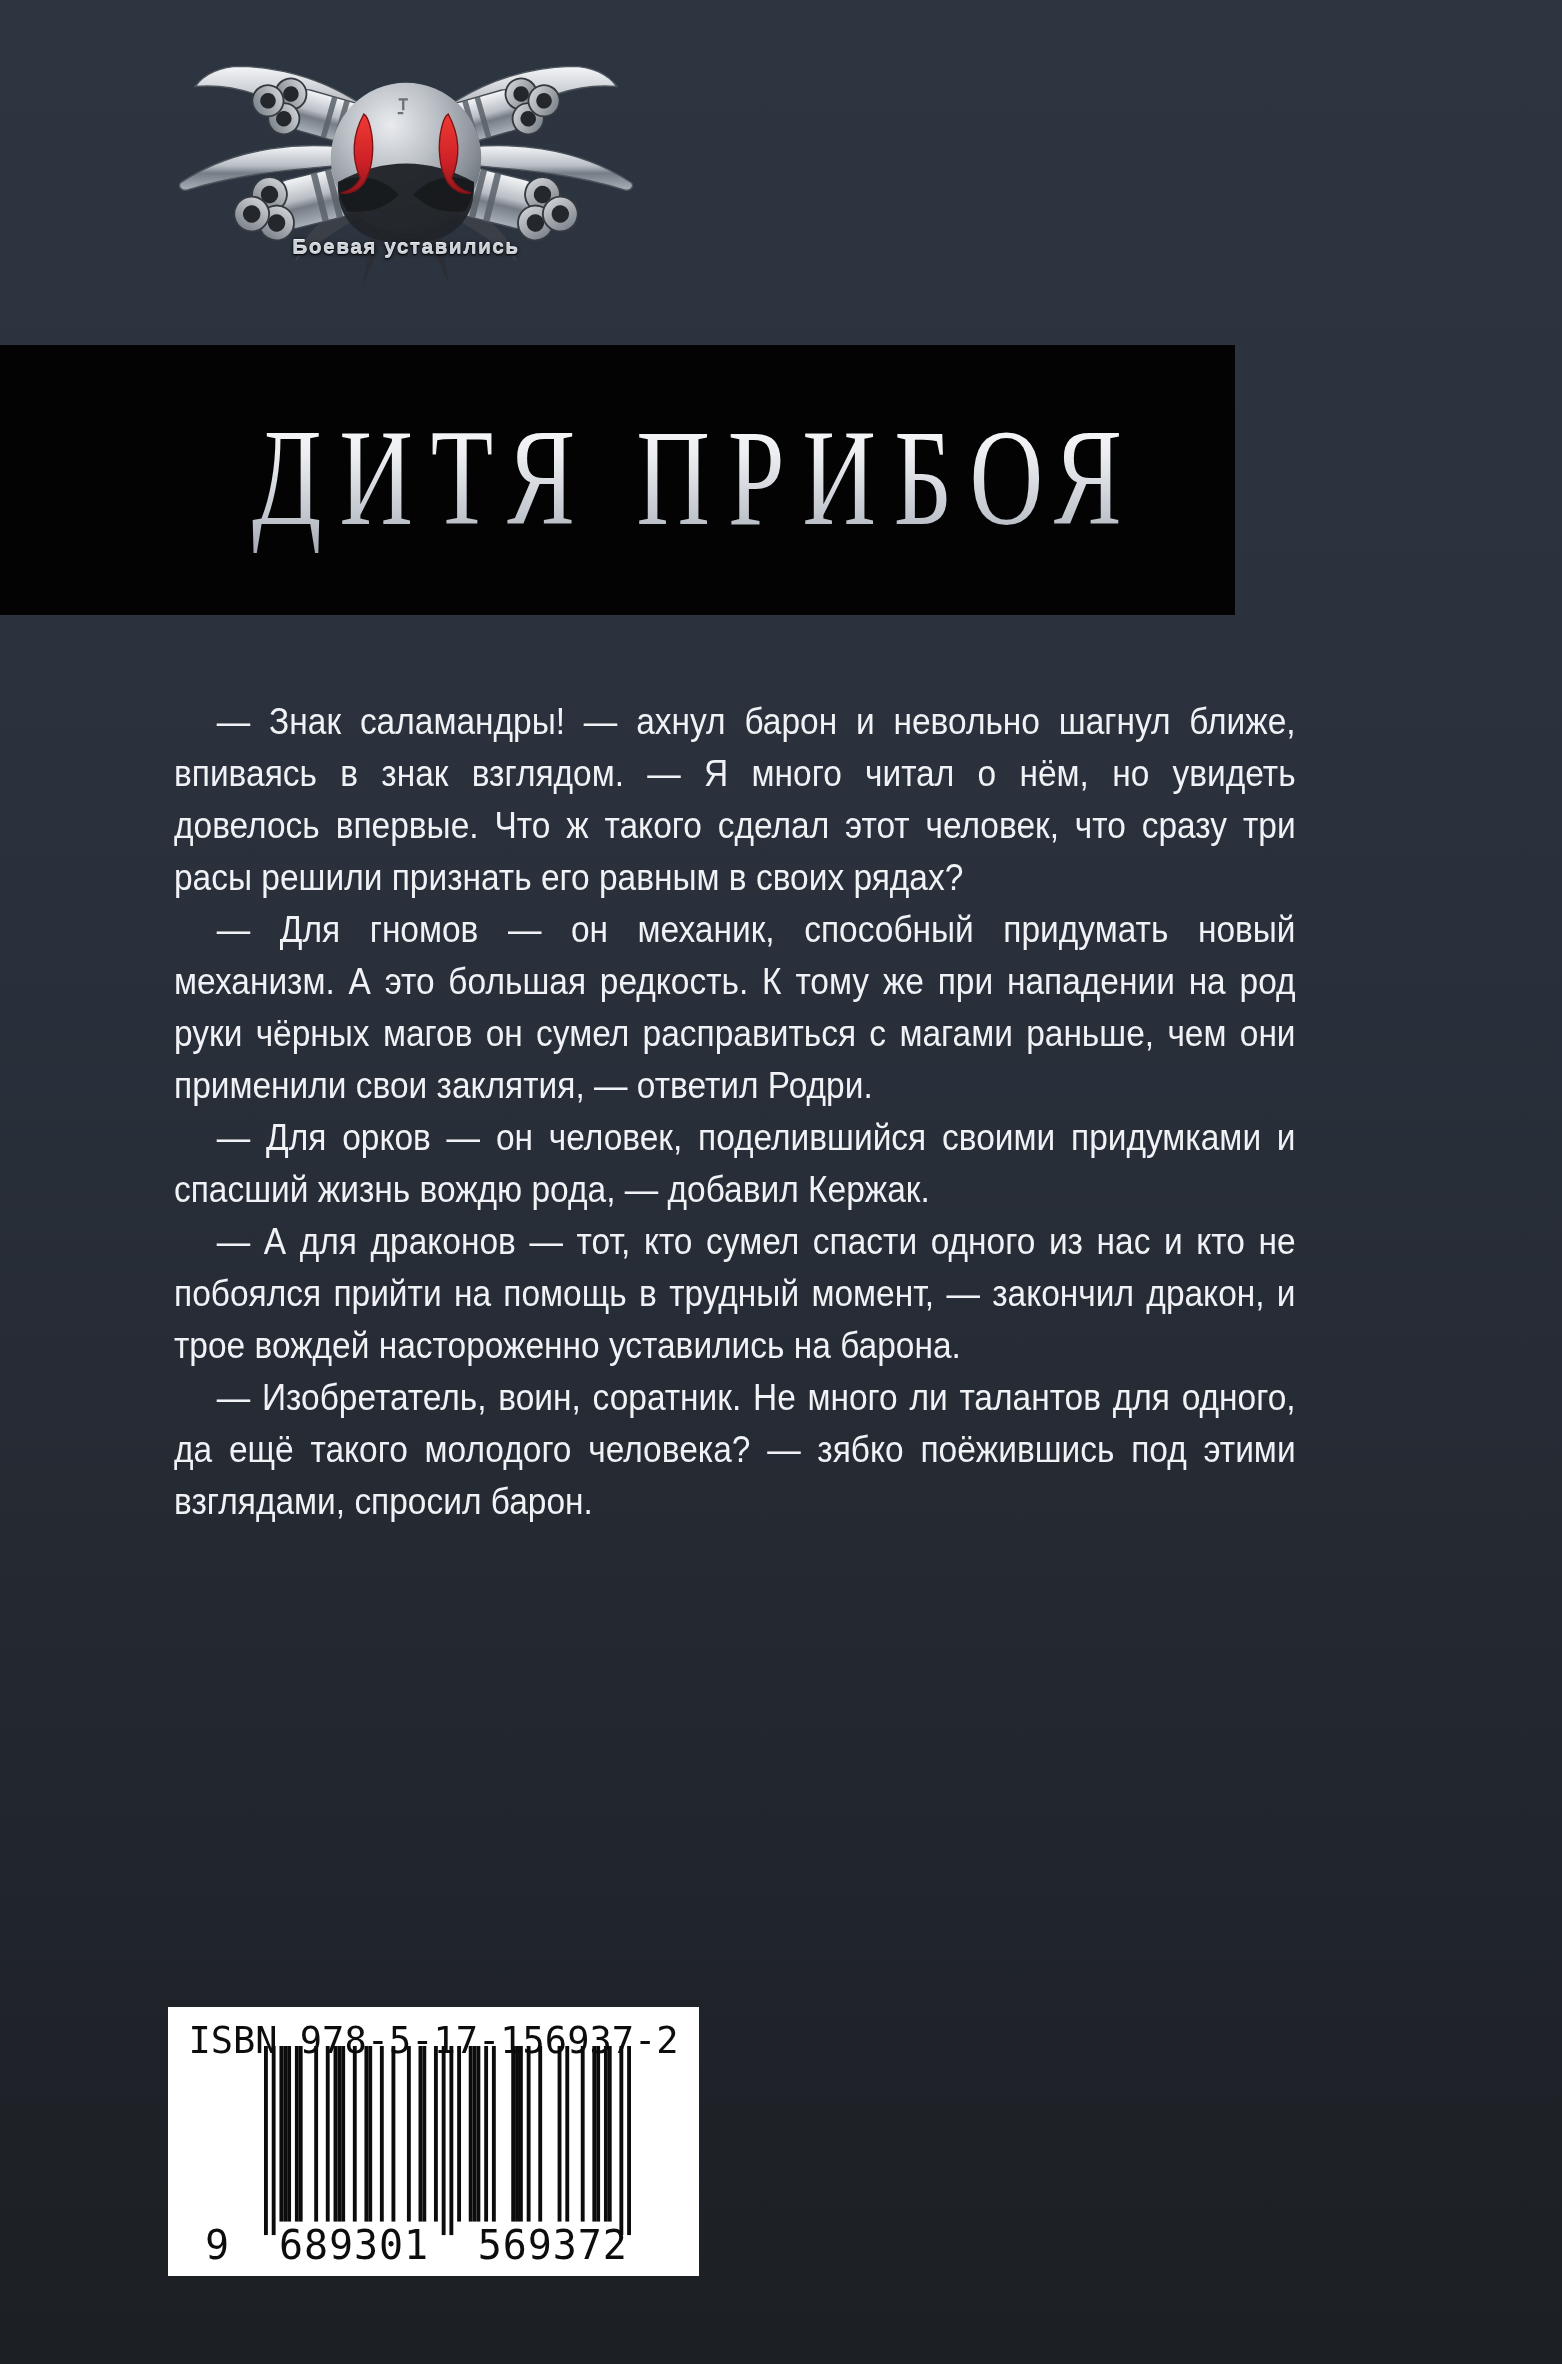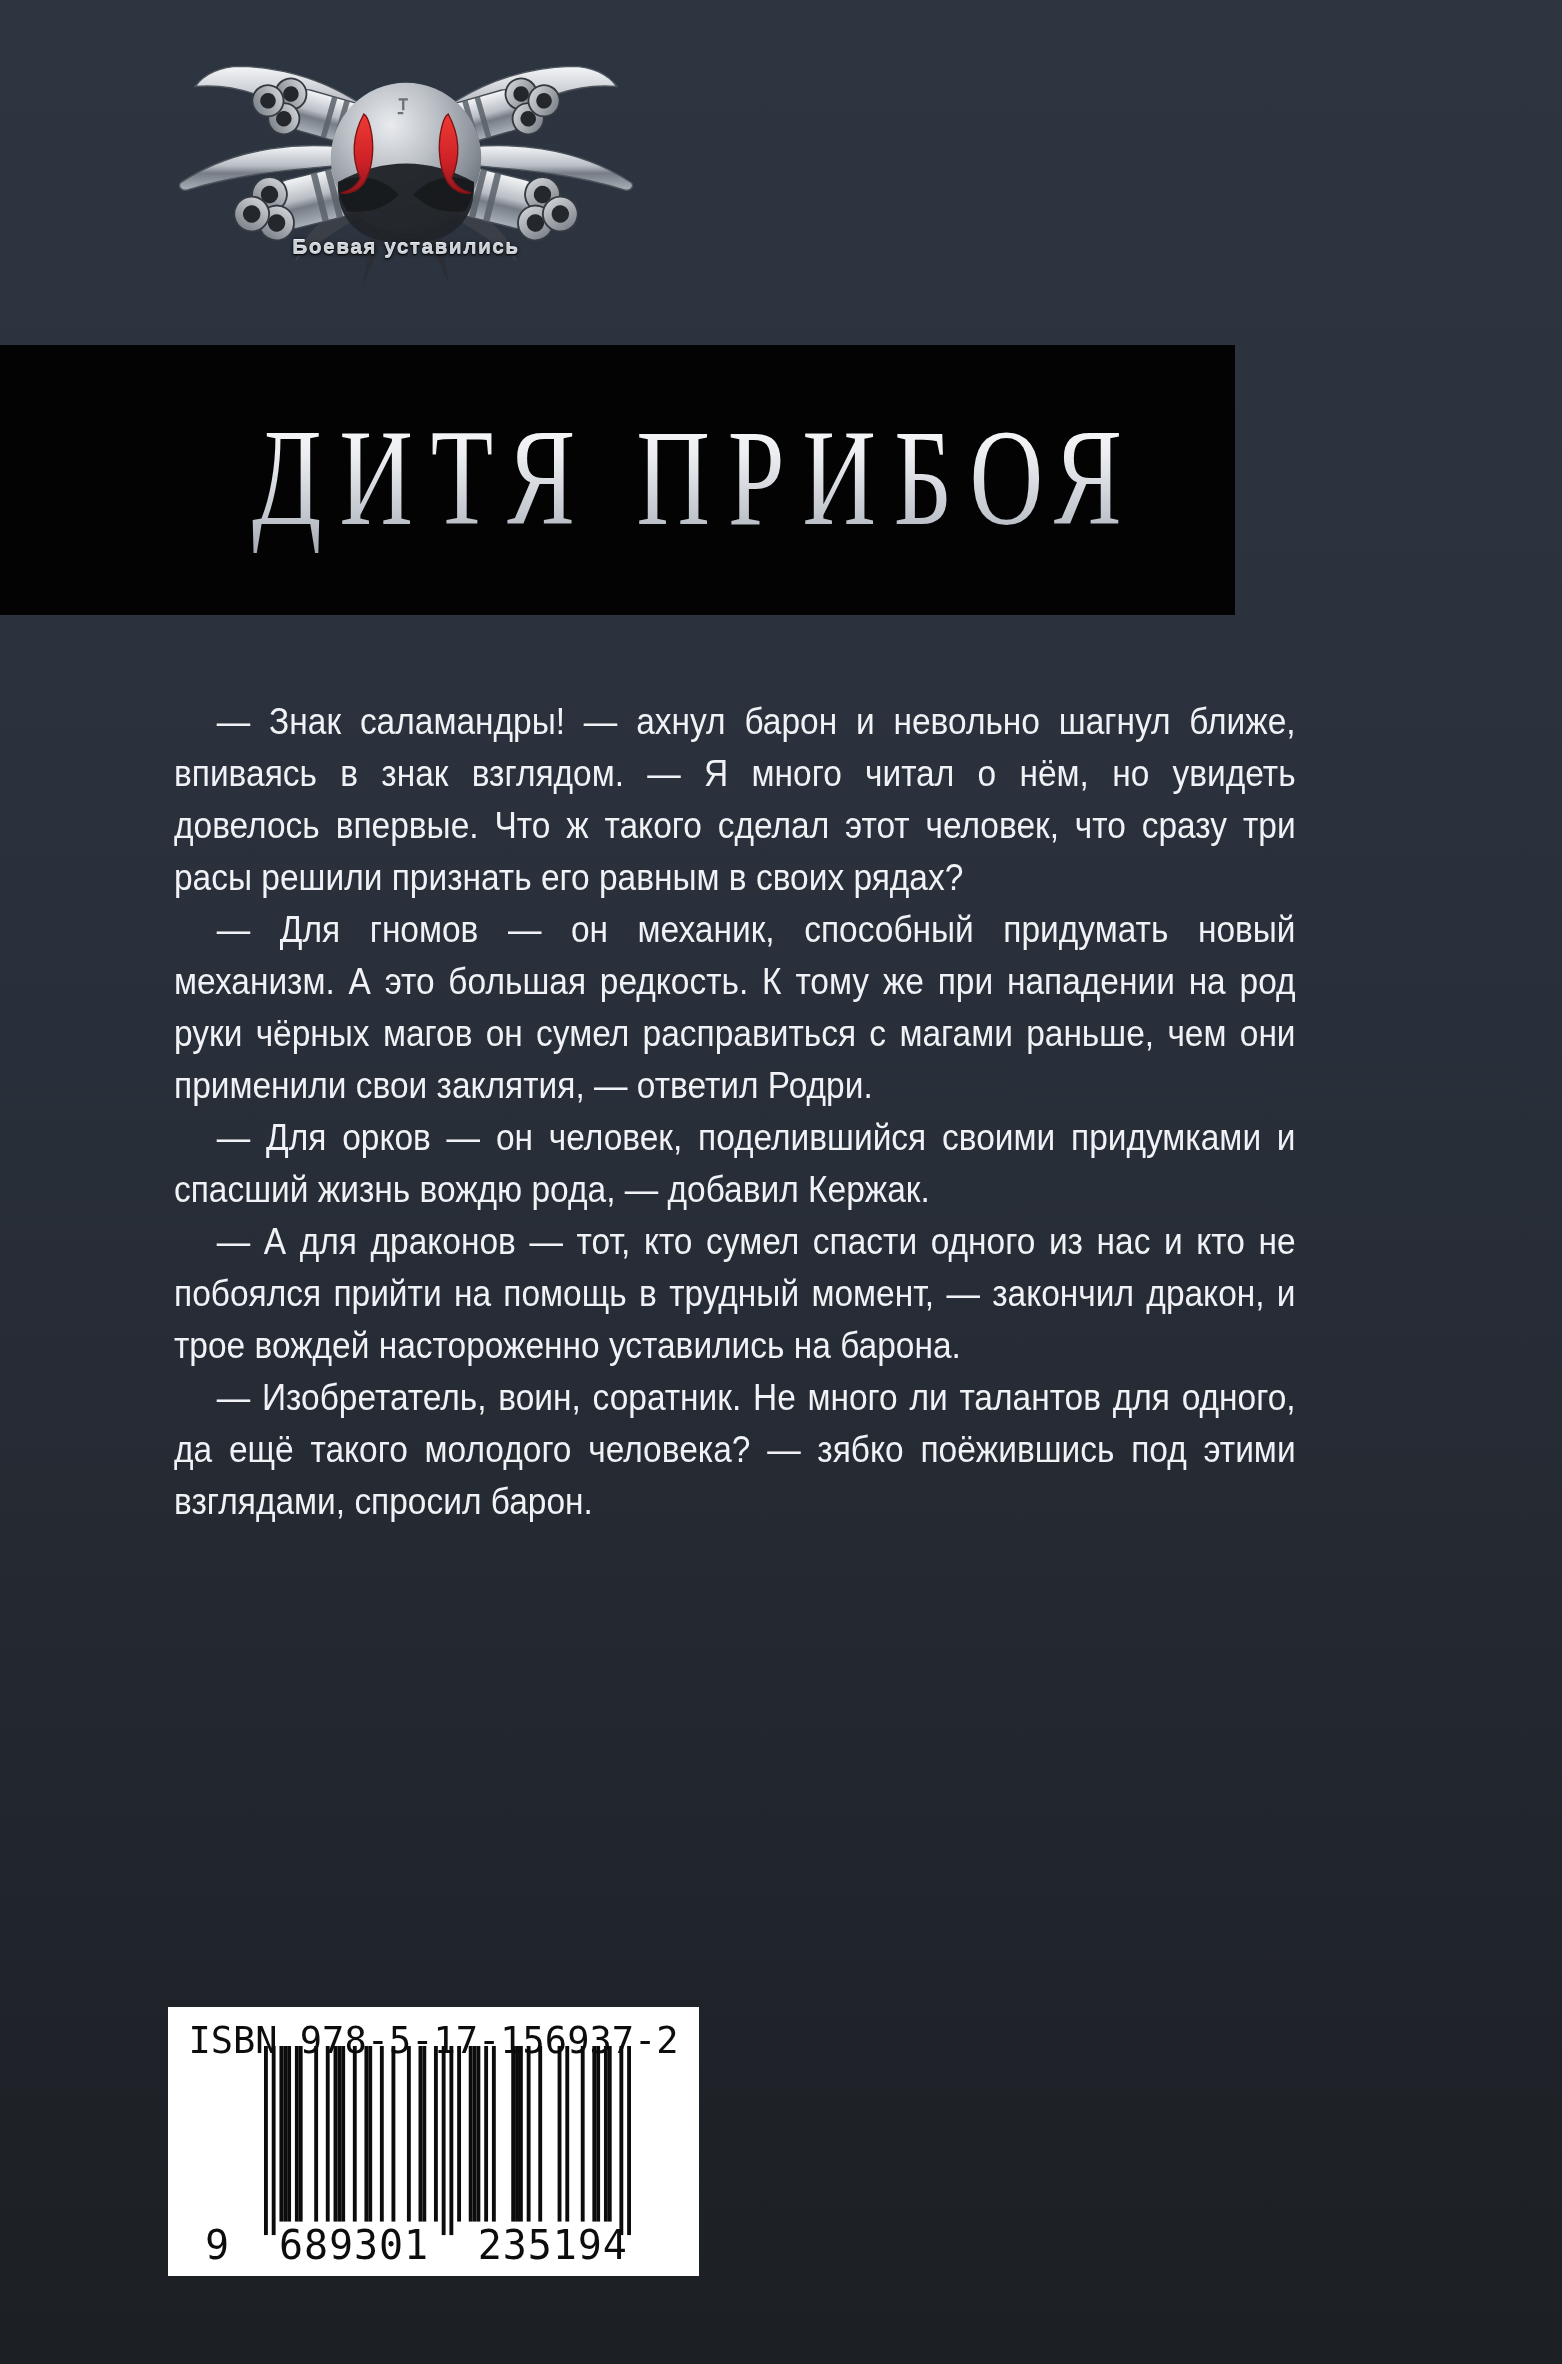--- a/index.html
+++ b/index.html
@@ -263,7 +263,7 @@
     <div class="barcode-digits">
       <span class="grp">9</span>
       <span class="grp">689301</span>
-      <span class="grp">235194</span>
+      <span class="grp">569372</span>
     </div>
   </div>
 

